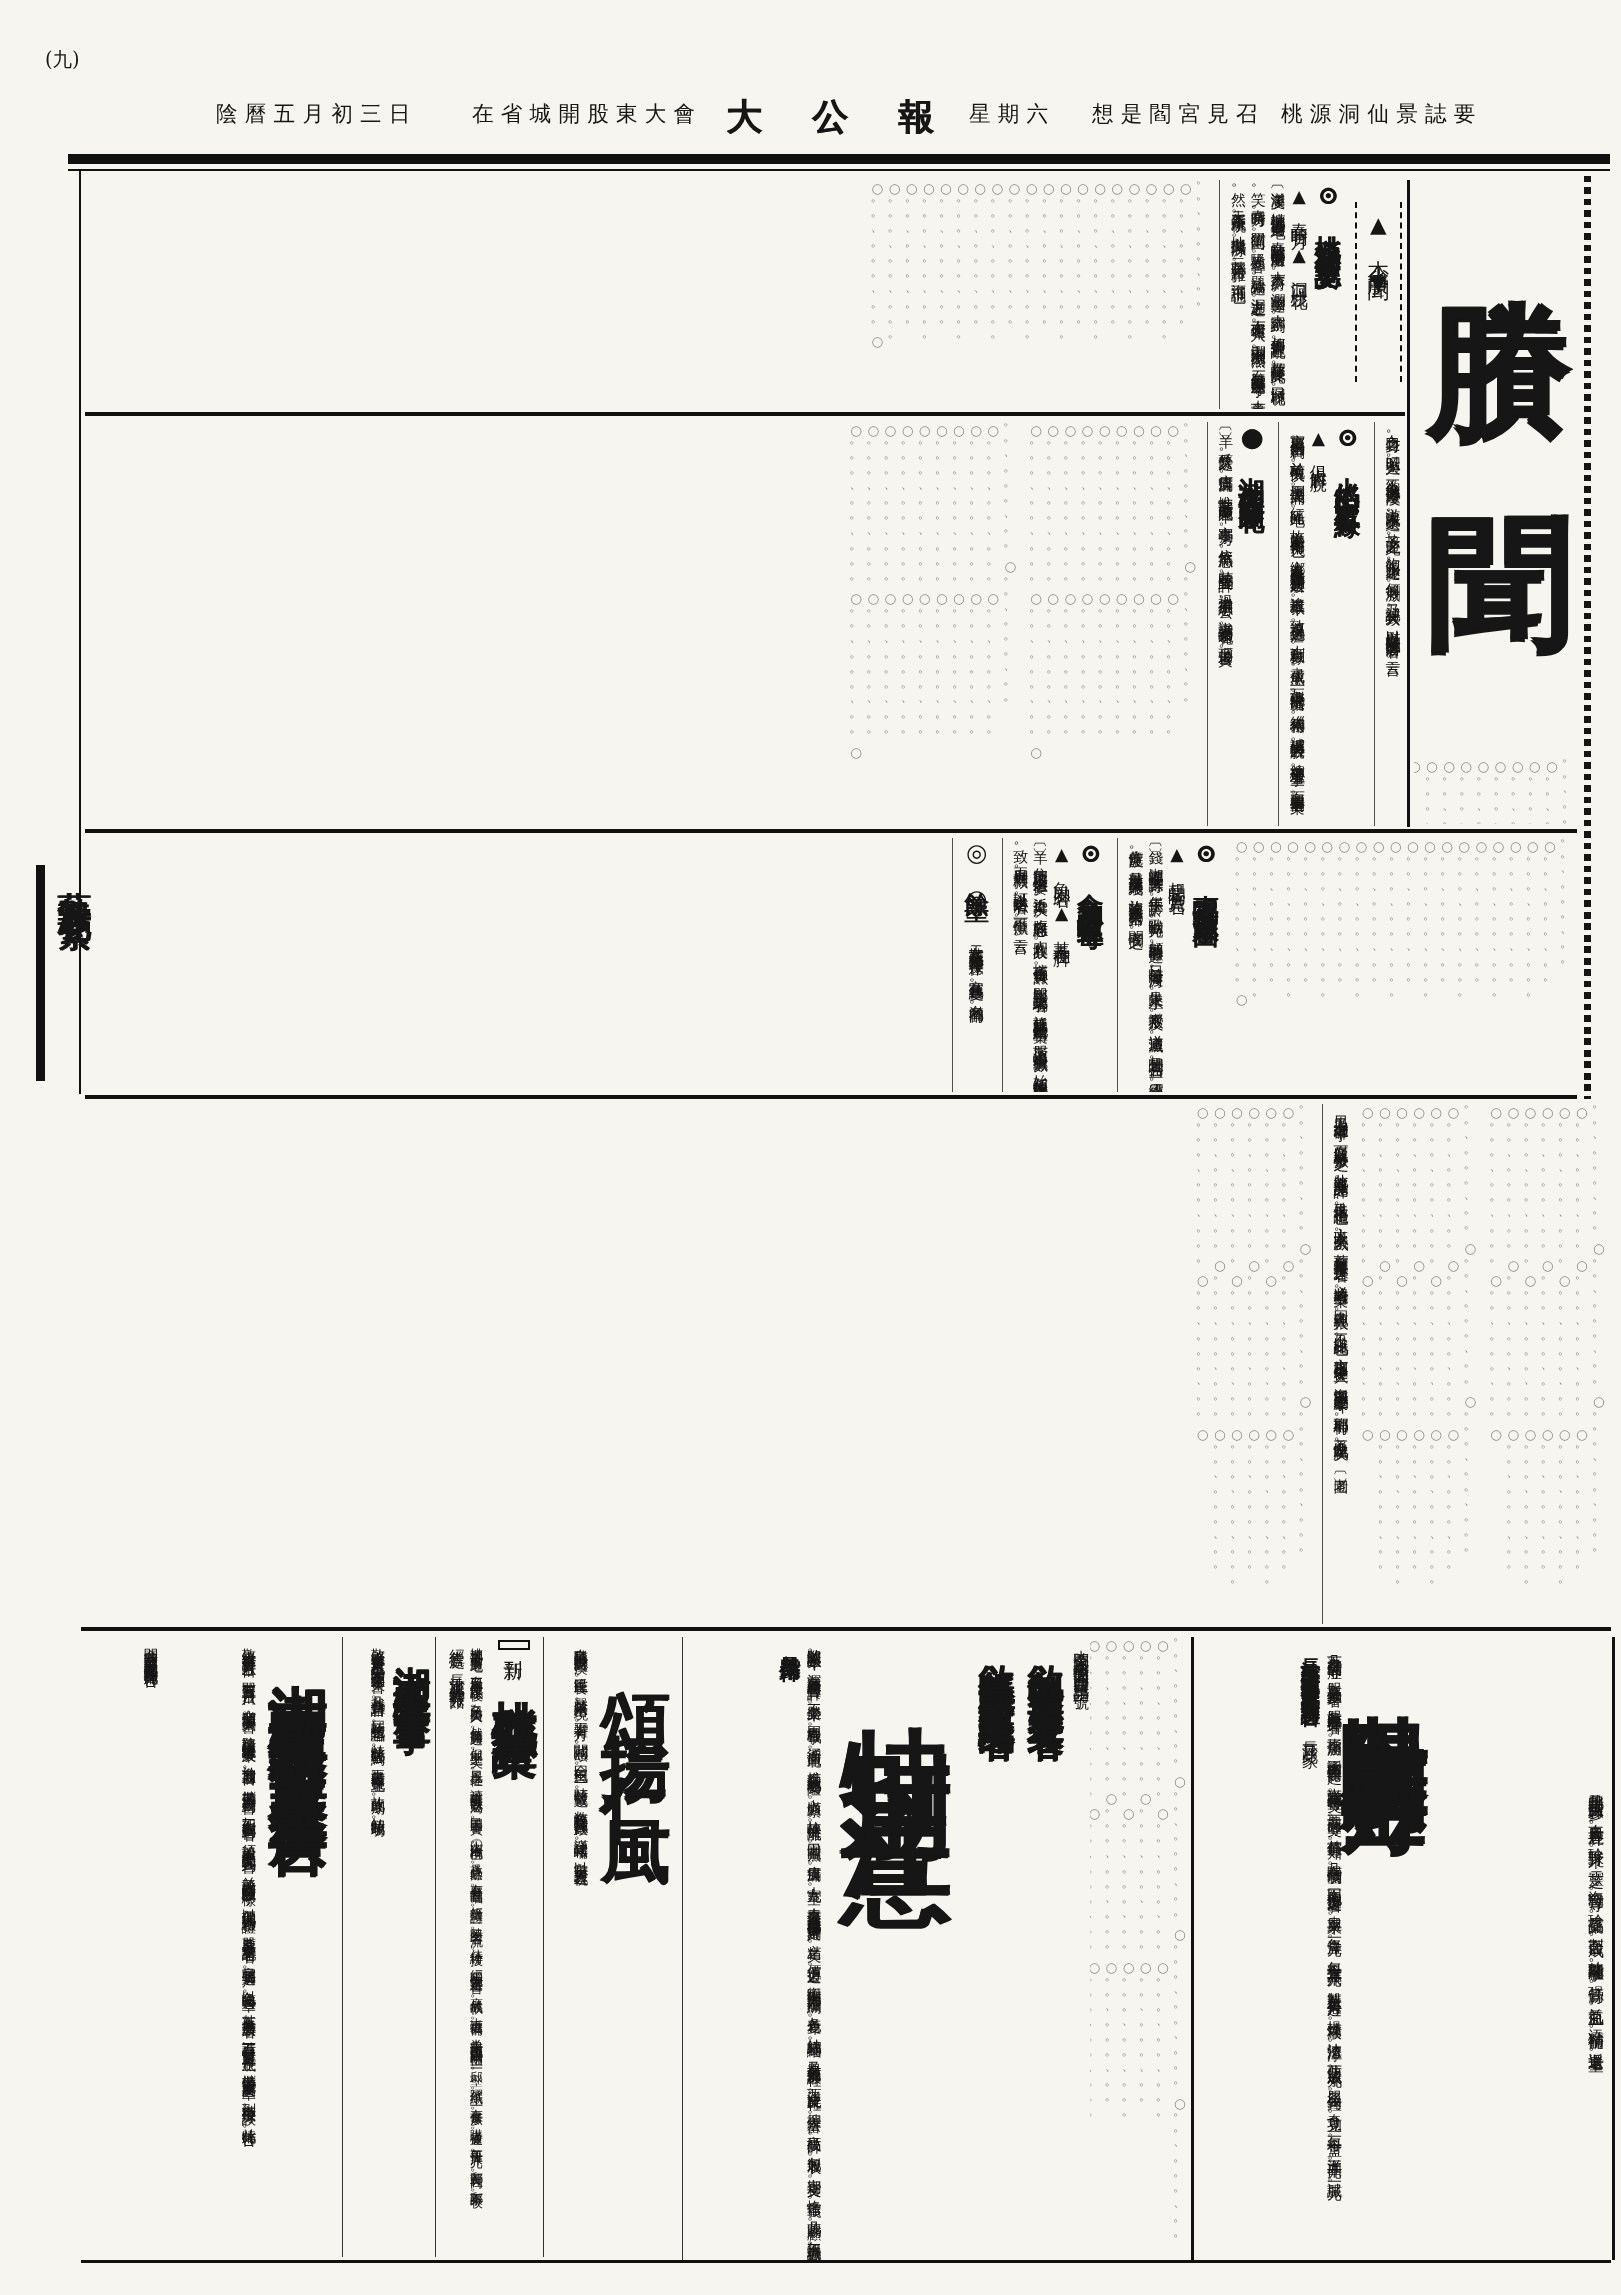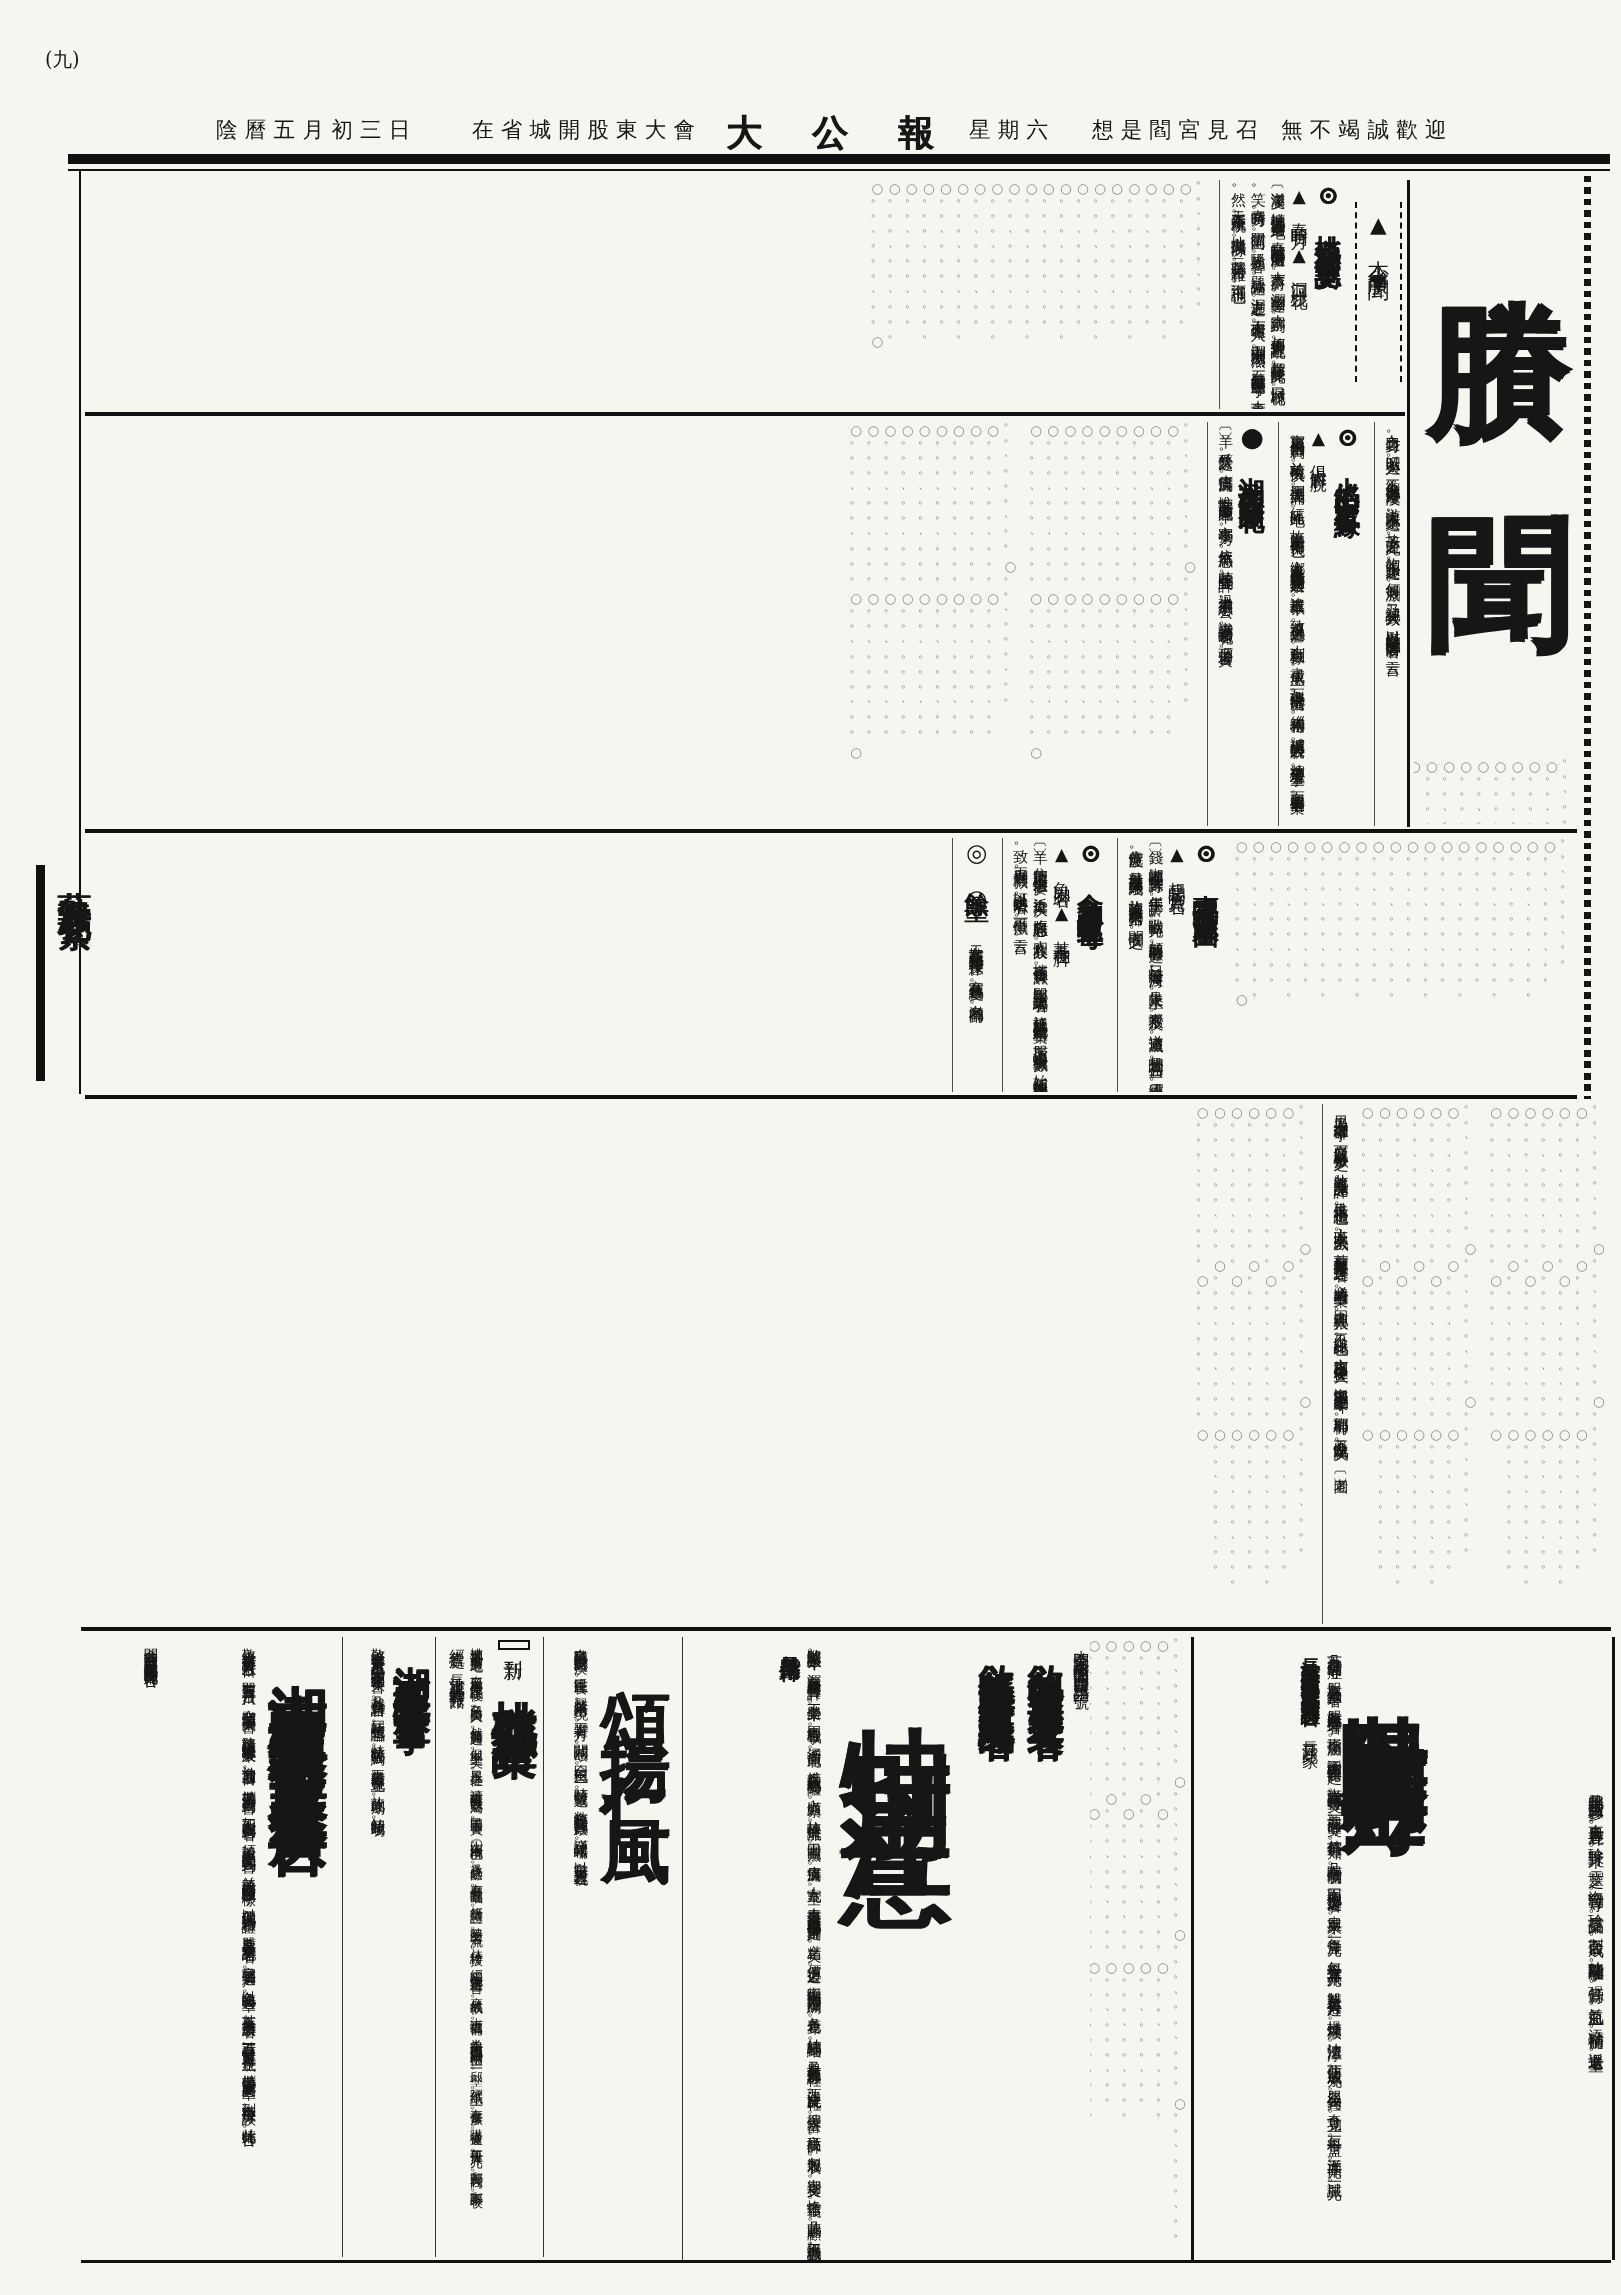--- a/index.html
+++ b/index.html
@@ -20,7 +20,7 @@
   .dotted-strip{position:absolute;width:7.2px;
       background:repeating-linear-gradient(180deg,#151515 0 6.5px,transparent 6.5px 11.5px);}
   
-  #header{position:absolute;left:0;top:99px;width:1622px;height:55px;margin-top:16px;}
+  #header{position:absolute;left:0;top:99px;width:1622px;height:55px;}
   #header span{position:absolute;font-size:21.6px;letter-spacing:7.2px;white-space:nowrap;}
   #paper-name{font-size:36px !important;font-weight:bold;letter-spacing:50px !important;
               text-shadow:0.7px 0 0 currentColor;}

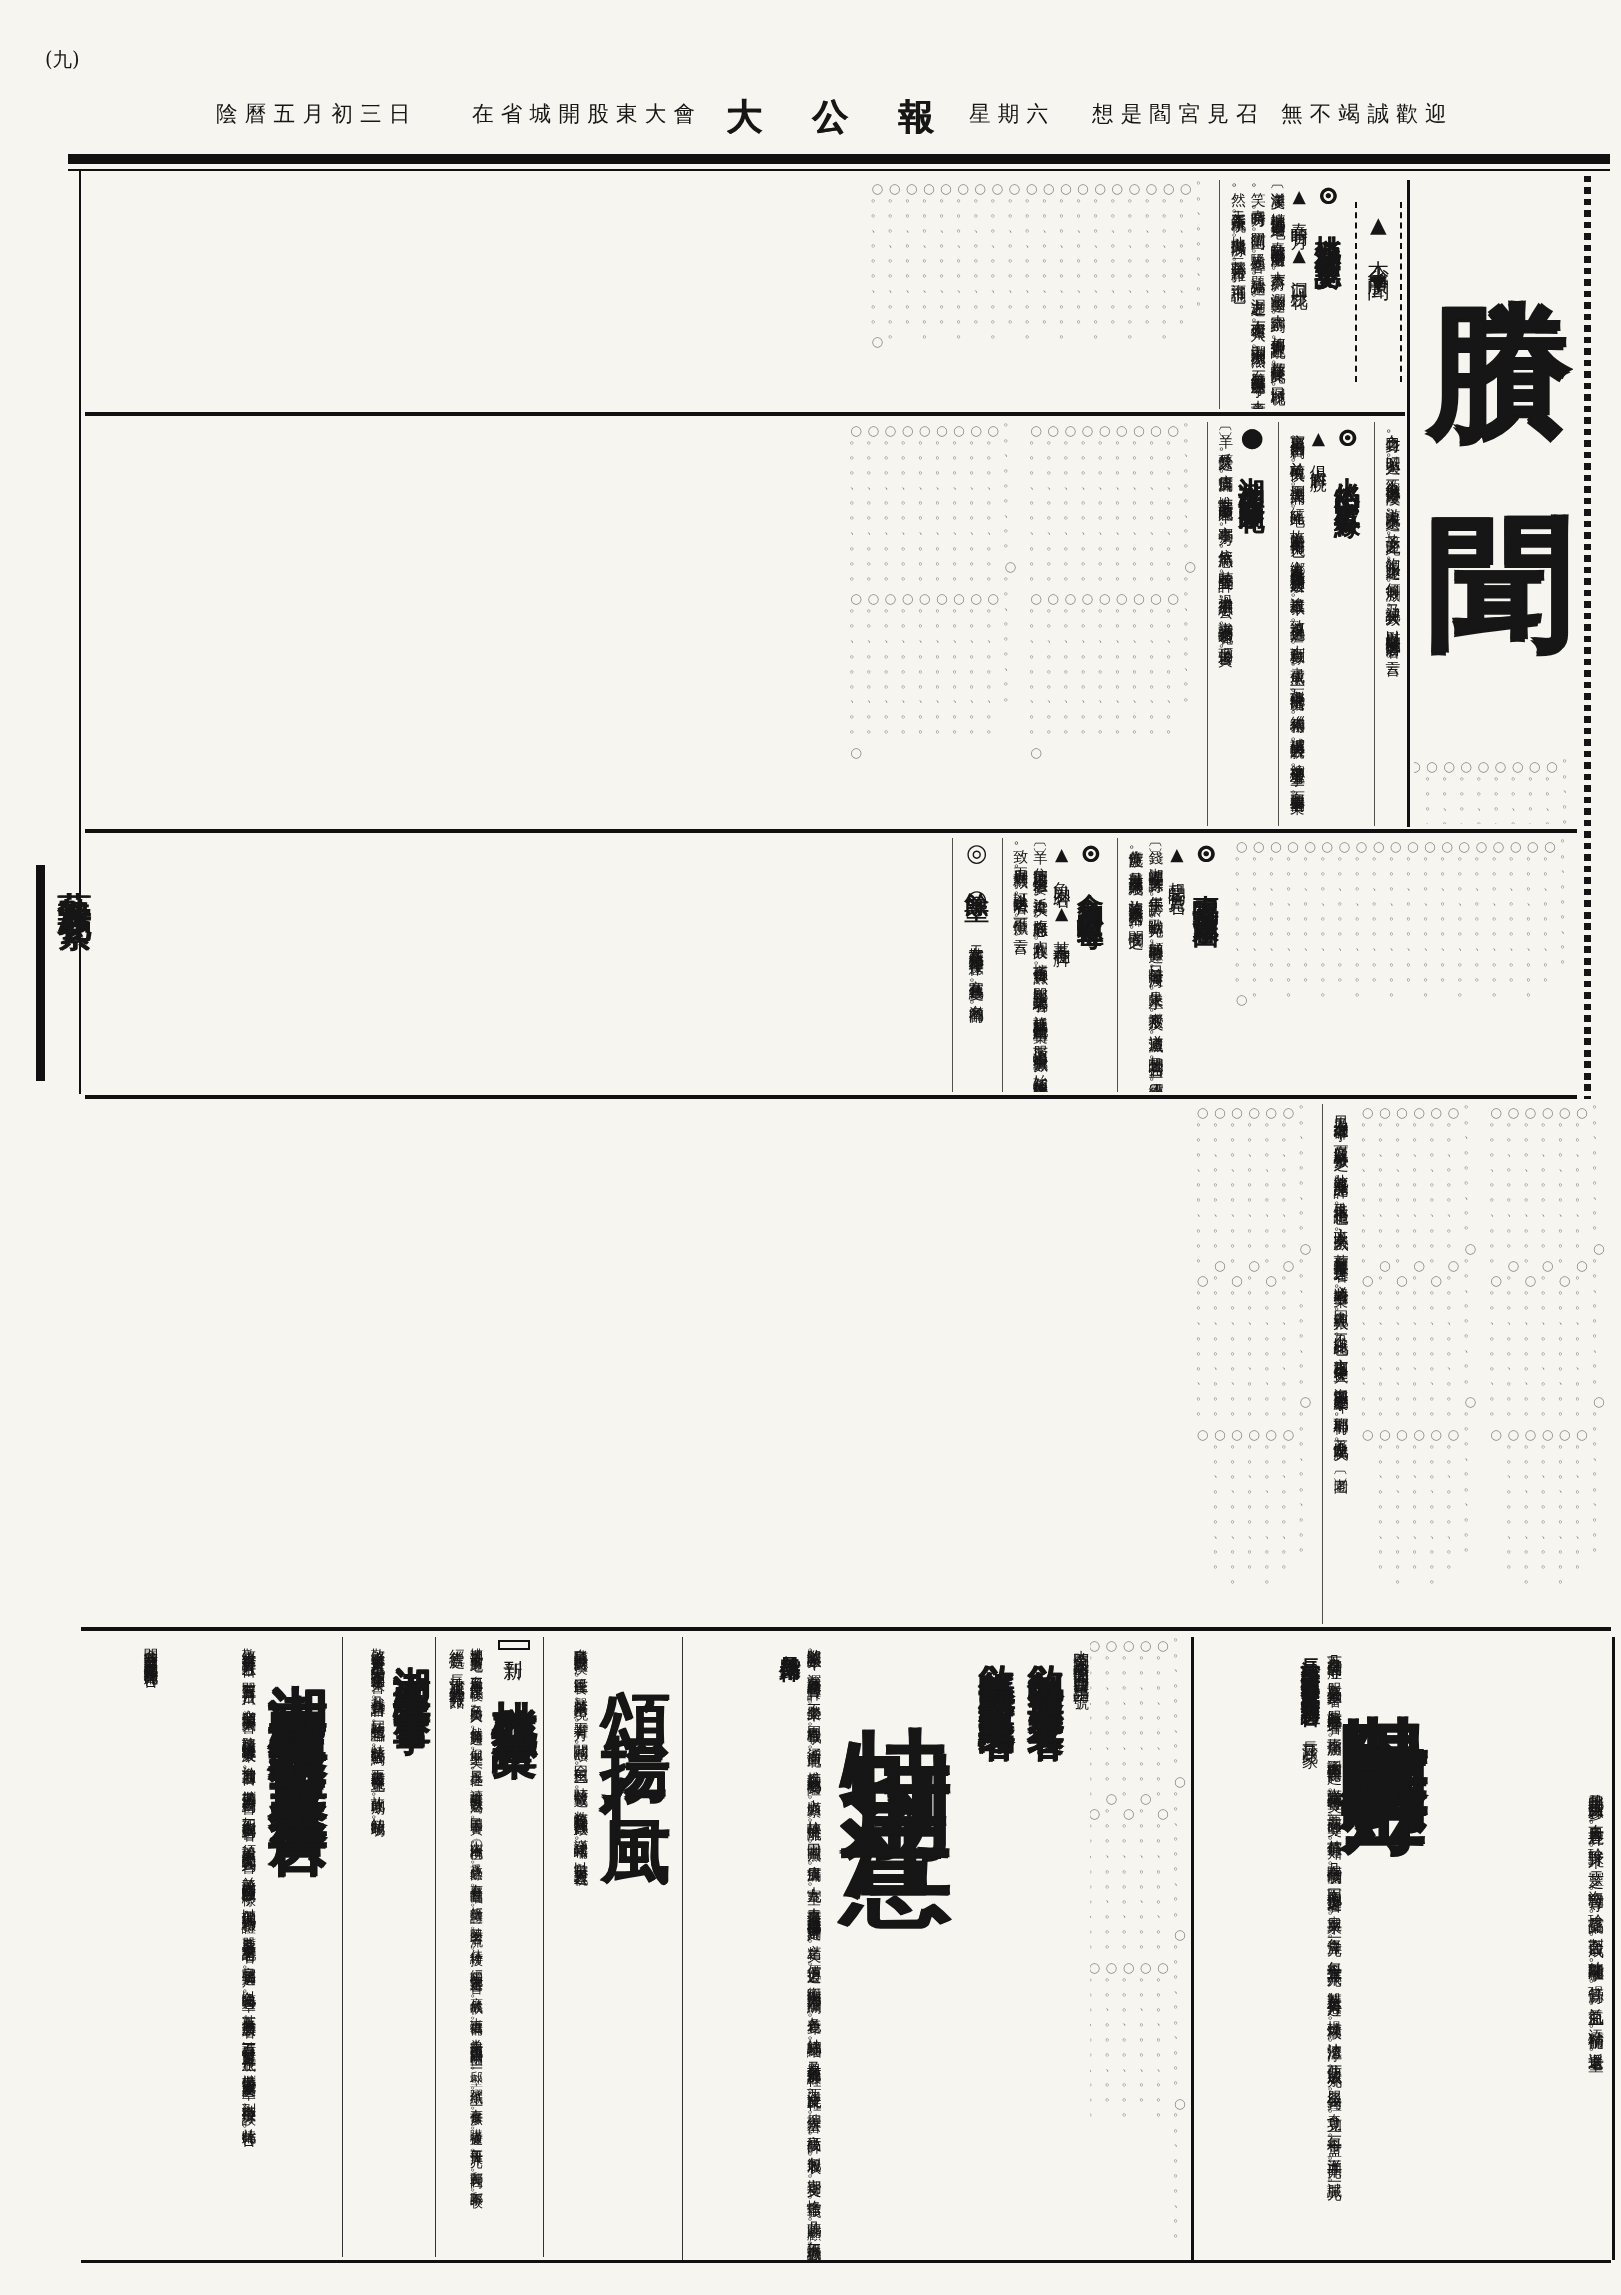--- a/index.html
+++ b/index.html
@@ -58,7 +58,7 @@
     <span id="paper-name" style="left:726px;top:-5.8px">大公報</span>
     <span style="left:969px">星期六</span>
     <span style="left:1092px">想是閻宮見召</span>
-    <span style="left:1281px">無不竭誠歡迎</span>
+    <span style="left:1281px">桃源洞仙景誌要</span>
   </div>
 
   <div class="hrule" style="left:68px;top:154px;width:1542px;height:10px;"></div>

